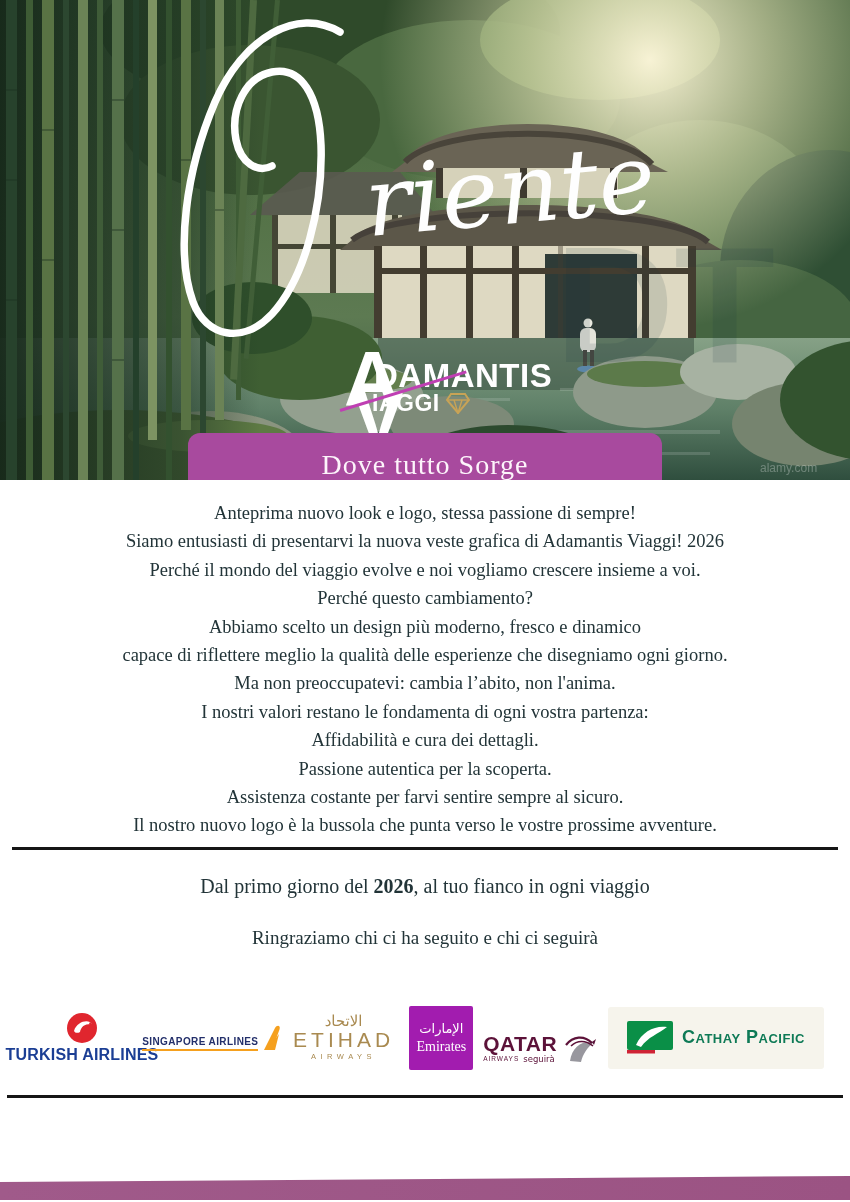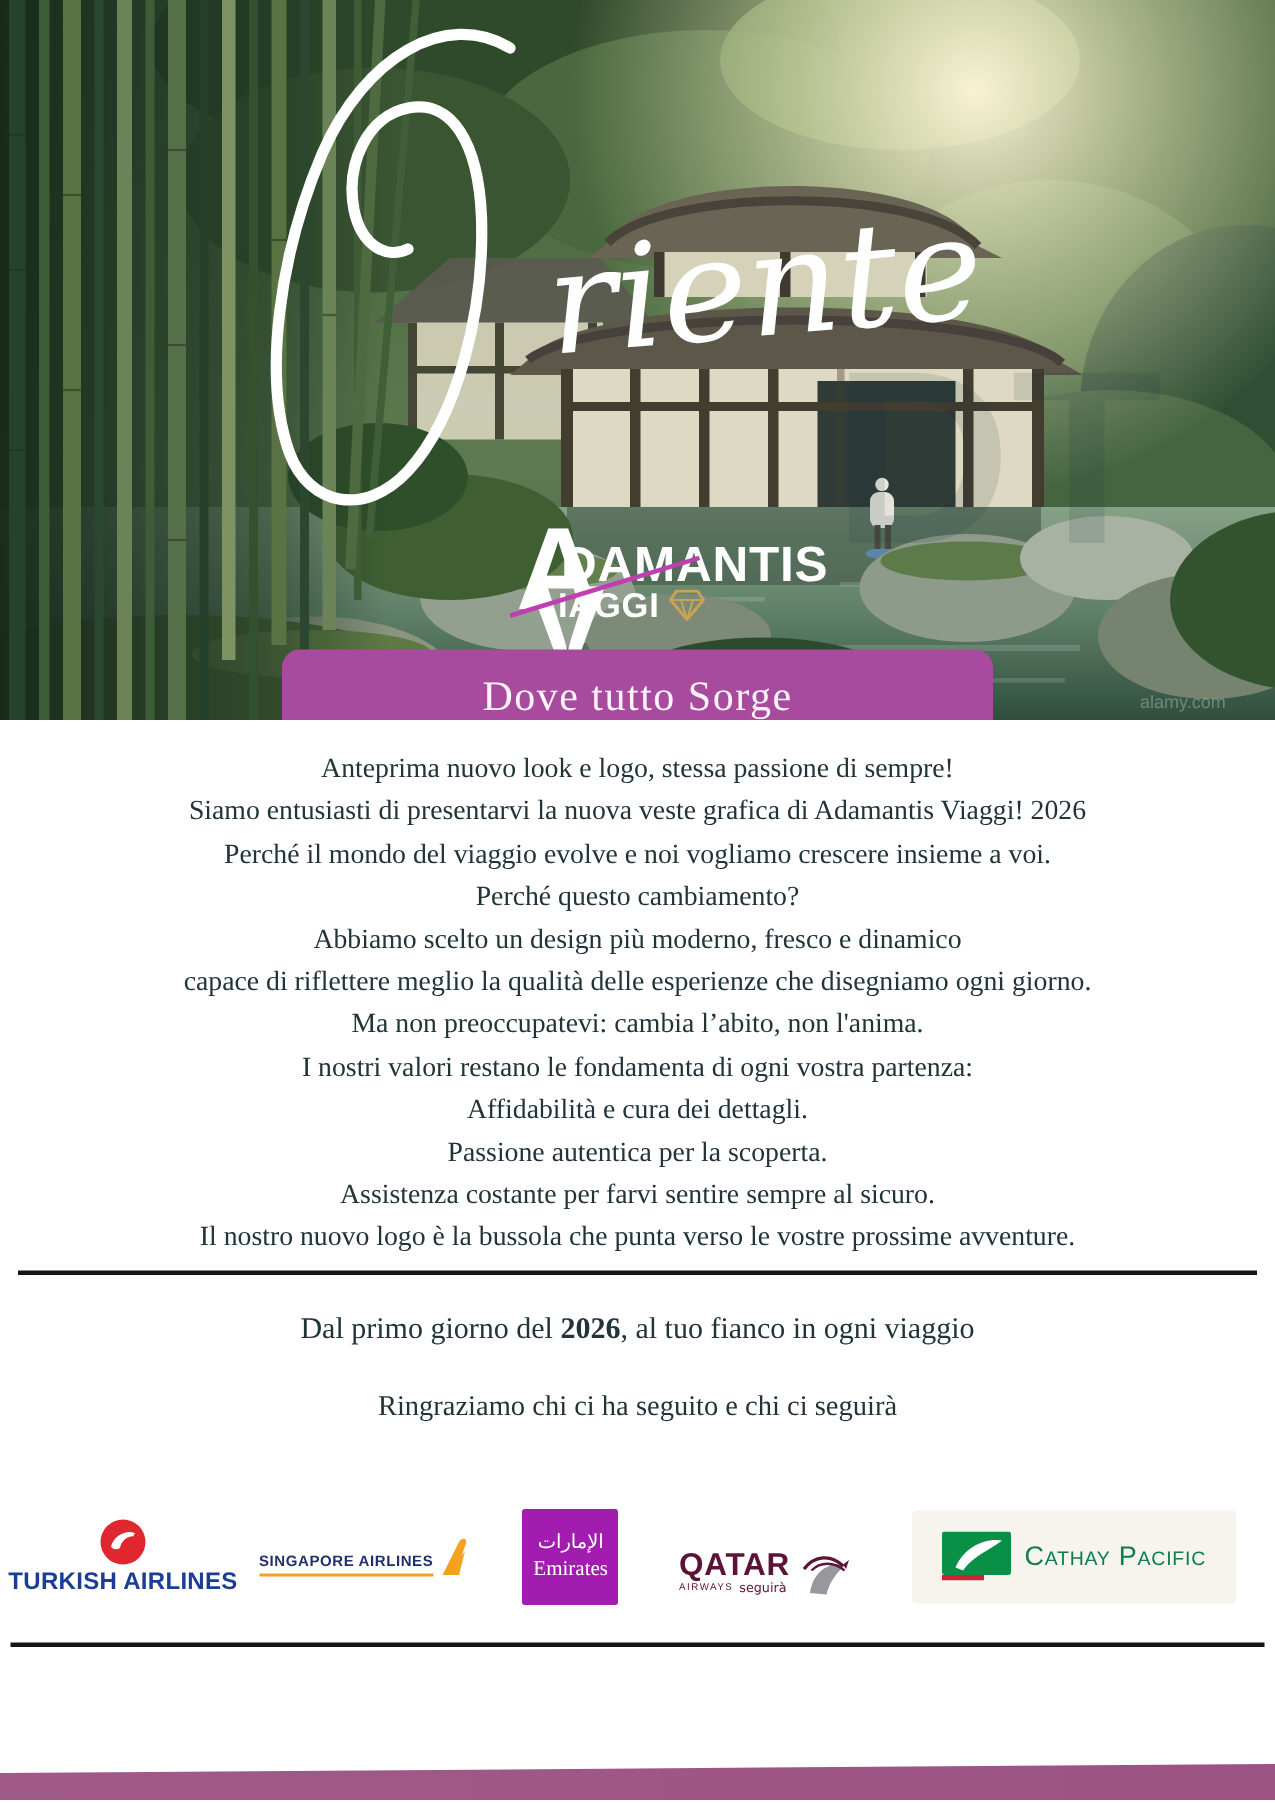--- a/index.html
+++ b/index.html
@@ -313,6 +313,11 @@
       </div>
     </div>
 
+    <div class="al etihad">
+      <div class="et-arabic">الاتحاد</div>
+      <div class="et-name">ETIHAD</div>
+      <div class="et-sub">AIRWAYS</div>
+    </div>
 
     <div class="al emirates">
       <div class="em-arabic">الإمارات</div>

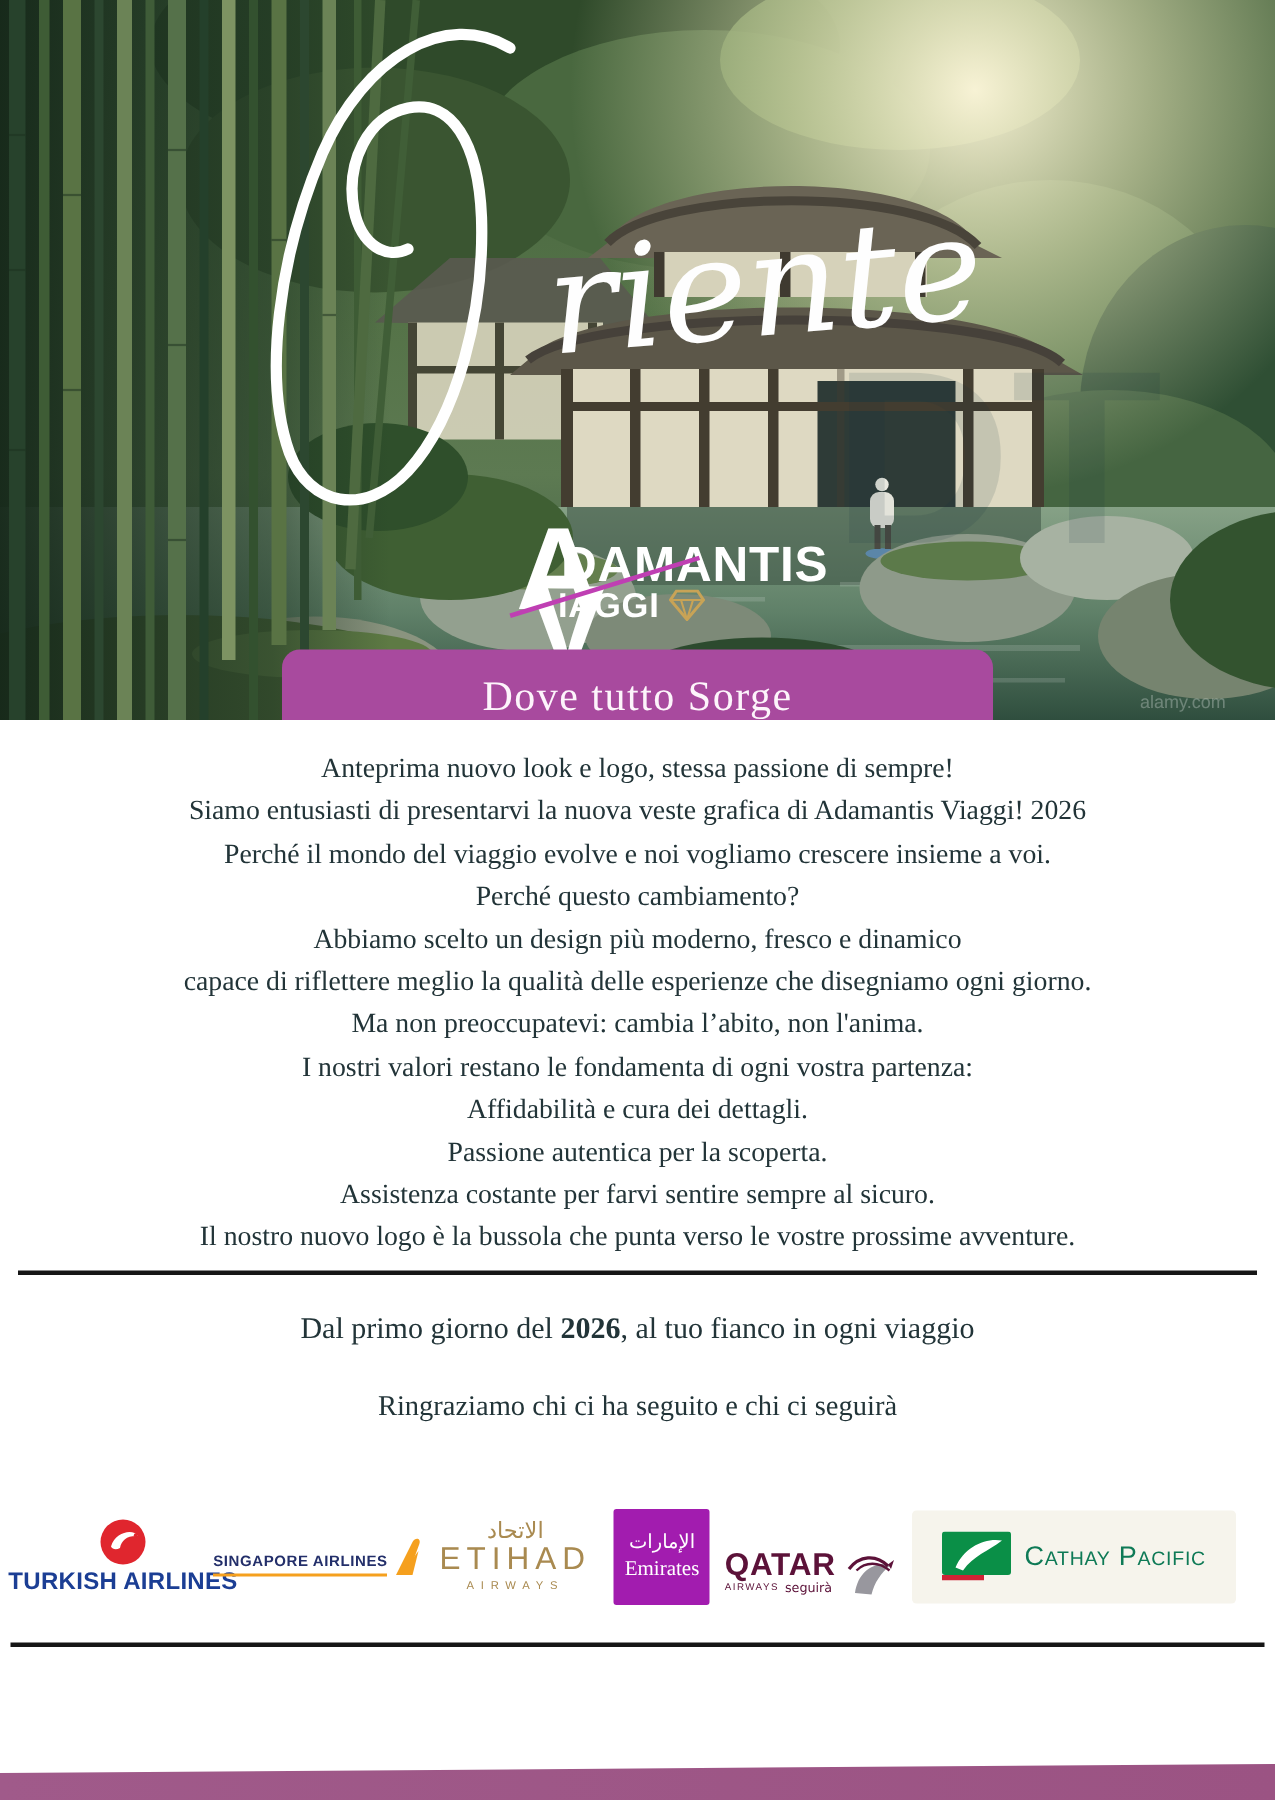--- a/index.html
+++ b/index.html
@@ -60,7 +60,7 @@
   .em-arabic{font-size:13px;line-height:1.2;font-family:"DejaVu Sans",sans-serif;}
   .em-name{font-size:14px;font-family:"Liberation Serif",serif;margin-top:2px;}
 
-  .qatar{flex-direction:row;gap:5px;align-items:flex-end;margin-top:21px;}
+  .qatar{flex-direction:row;gap:5px;align-items:flex-start;margin-top:21px;}
   .qt-name{font-family:"Liberation Sans",sans-serif;font-weight:bold;font-size:21px;
            letter-spacing:.5px;color:#5c1239;line-height:1;}
   .qt-sub{display:flex;gap:4px;align-items:center;justify-content:flex-start;

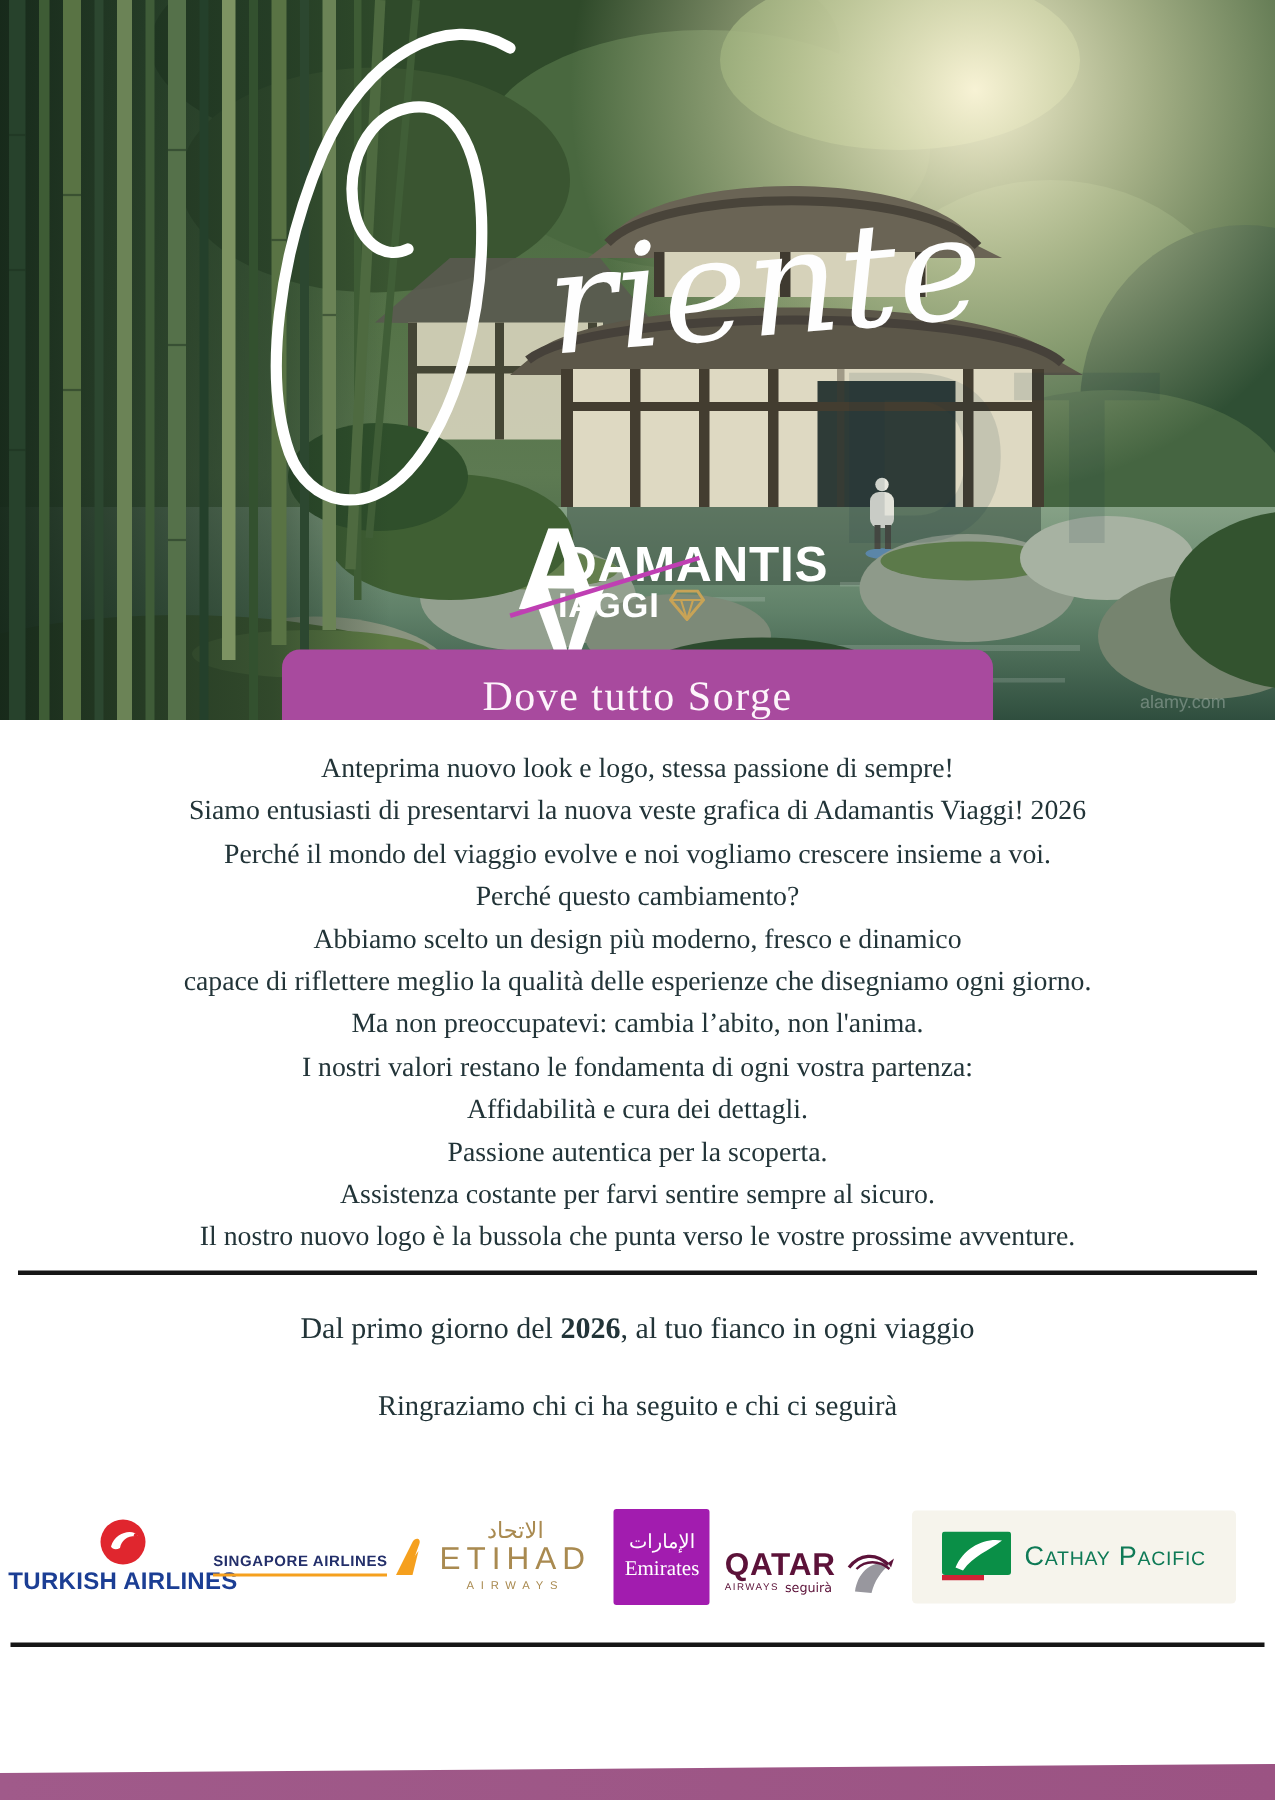--- a/index.html
+++ b/index.html
@@ -70,7 +70,7 @@
 
   .cathay{width:216px;height:62px;background:#f6f4ec;border-radius:3px;
           flex-direction:row;gap:9px;}
-  .cx-name{font-family:"Liberation Sans",sans-serif;font-variant:small-caps;font-weight:400;
+  .cx-name{font-family:"Liberation Sans",sans-serif;font-variant:small-caps;font-weight:700;
            font-size:18px;letter-spacing:.5px;color:#0e7a56;white-space:nowrap;}
 
   

